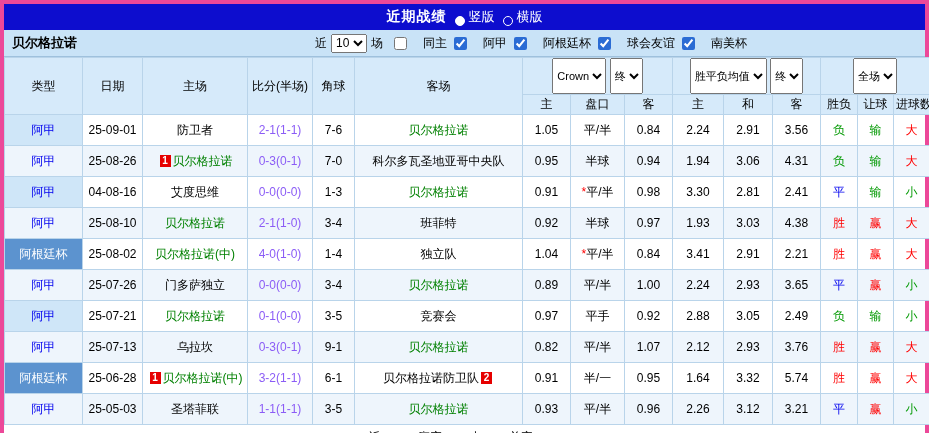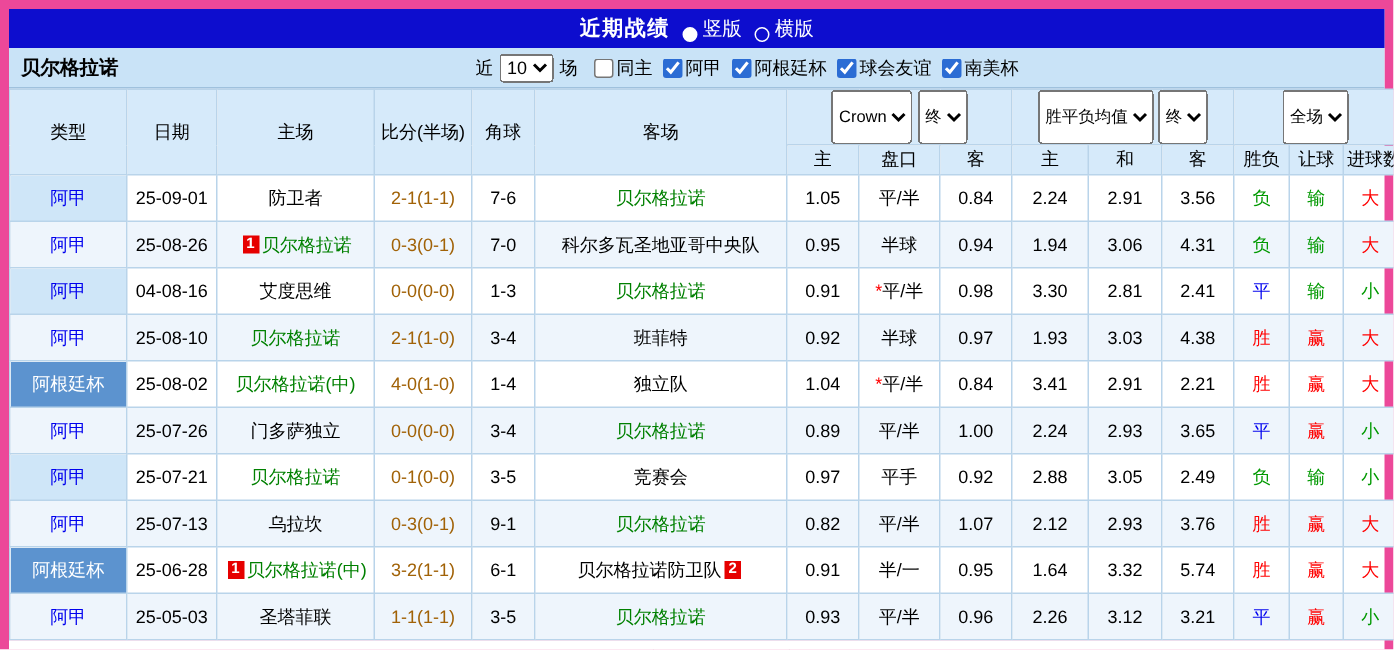--- a/index.html
+++ b/index.html
@@ -6,7 +6,7 @@
   html,body { margin:0; padding:0; background:#fff; }
   body { font-family:"Liberation Sans","DejaVu Sans",sans-serif; }
 
-  .frame { width:929px; height:433px; border:6px solid #ec4899; background:#fff;
+  .frame { width:929px; height:433px; border:4px solid #ec4899; background:#fff;
            display:flex; flex-direction:column; }
 
   

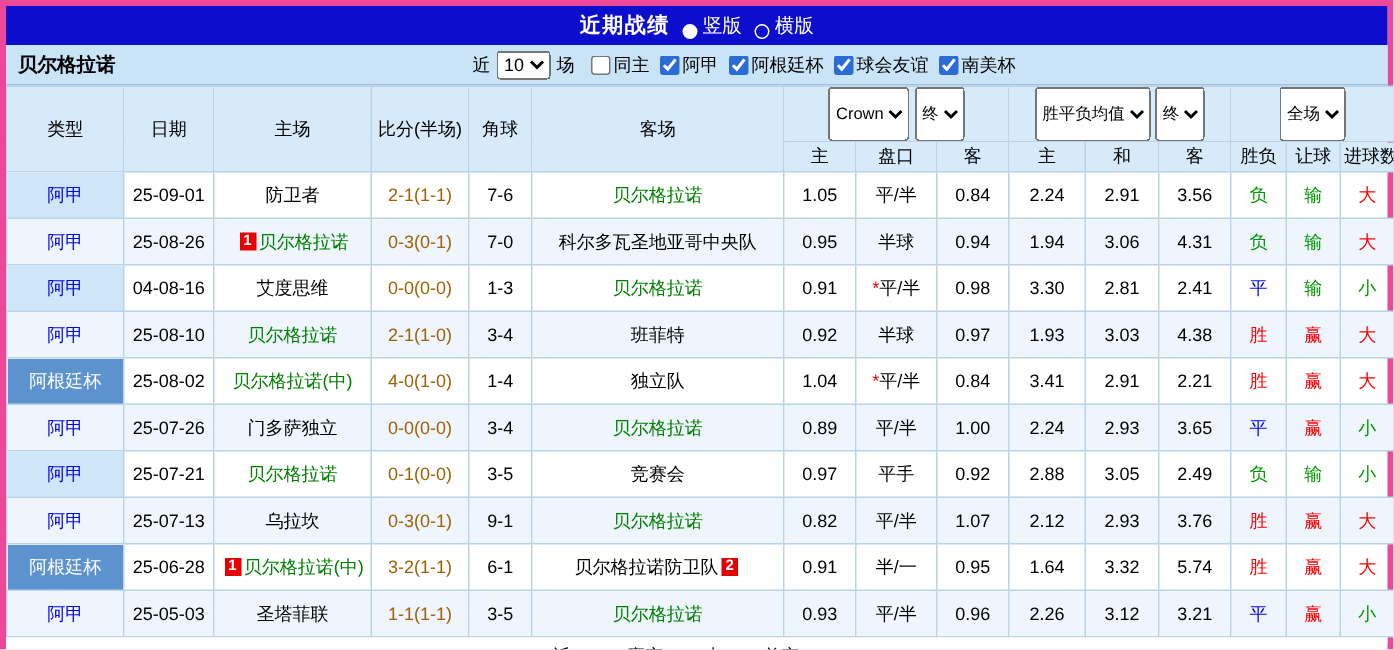--- a/index.html
+++ b/index.html
@@ -23,7 +23,7 @@
   .filter-bar .team { font-weight:bold; color:#000; }
   .controls { display:flex; align-items:center; gap:4px; margin-left:238px; font-size:12px; }
   .controls select { font-size:12px; height:19px; }
-  .controls label { display:inline-flex; align-items:center; gap:2px; margin-left:7px; cursor:pointer; }
+  .controls label { display:inline-flex; align-items:center; gap:16px; margin-left:7px; cursor:pointer; }
   .controls input[type=checkbox] { width:13px; height:13px; margin:0; accent-color:#2b6cd4; }
 
   

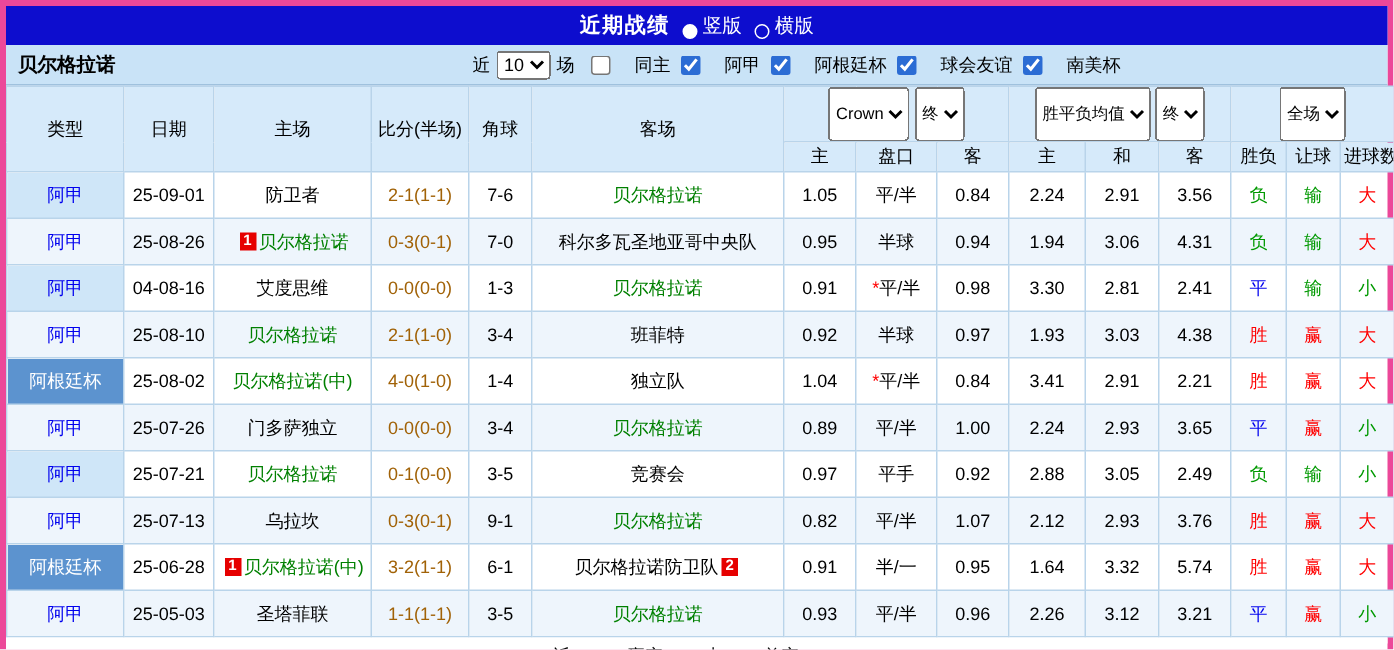--- a/index.html
+++ b/index.html
@@ -37,7 +37,7 @@
   tbody td.league { background:#cfe6f8; color:#0000ee; }
   tbody td.league.cup { background:#5c93cf; color:#fff; }
   .target { color:#008000; }
-  td.score { color:#a16207; }
+  td.score { color:#8b5cf6; }
   td.odds { color:#000000; }
   .card { display:inline-block; background:#e60000; color:#fff; font-size:10px; font-weight:bold;
           line-height:12px; width:11px; height:12px; margin:0 2px; vertical-align:middle; }

